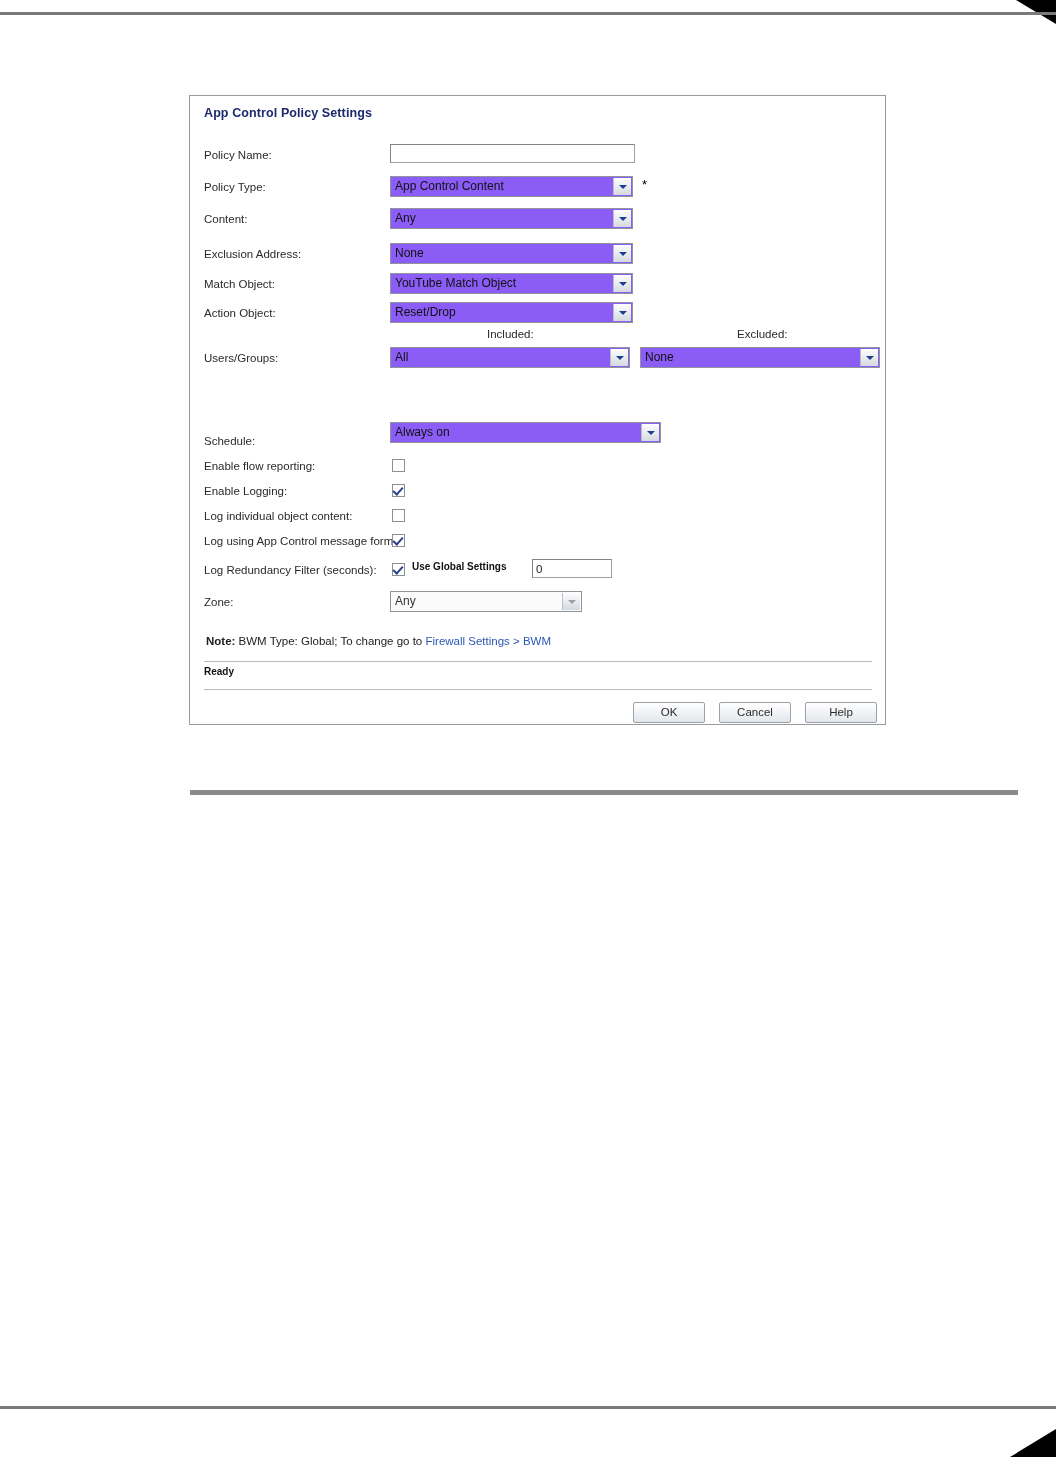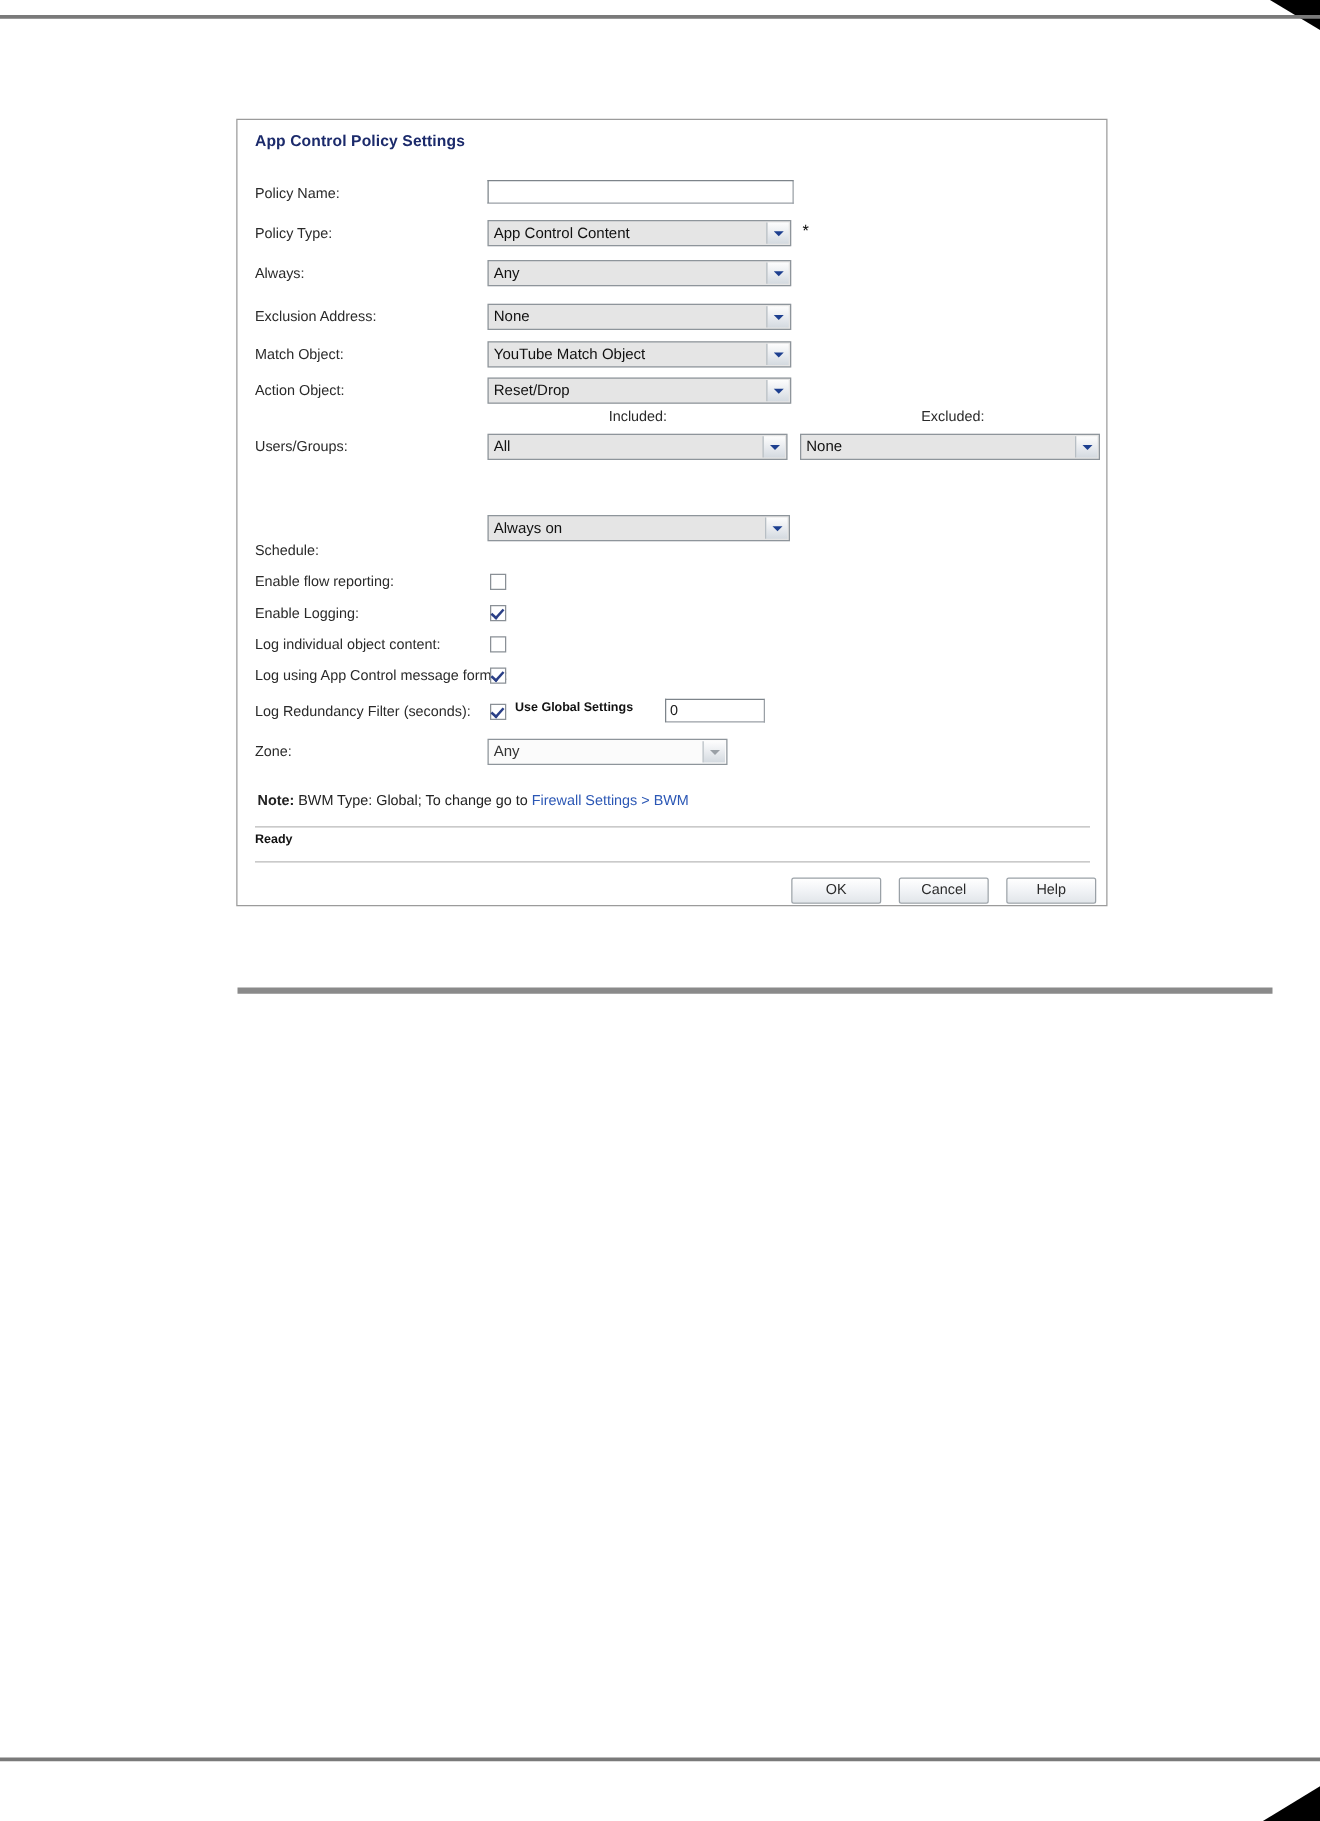--- a/index.html
+++ b/index.html
@@ -109,7 +109,7 @@
     box-sizing: border-box;
     height: 21px;
     border: 1px solid #8e959b;
-    background: #e5e5e5;
+    background: #8b5cf6;
     font-size: 12px;
     color: #111111;
     line-height: 19px;

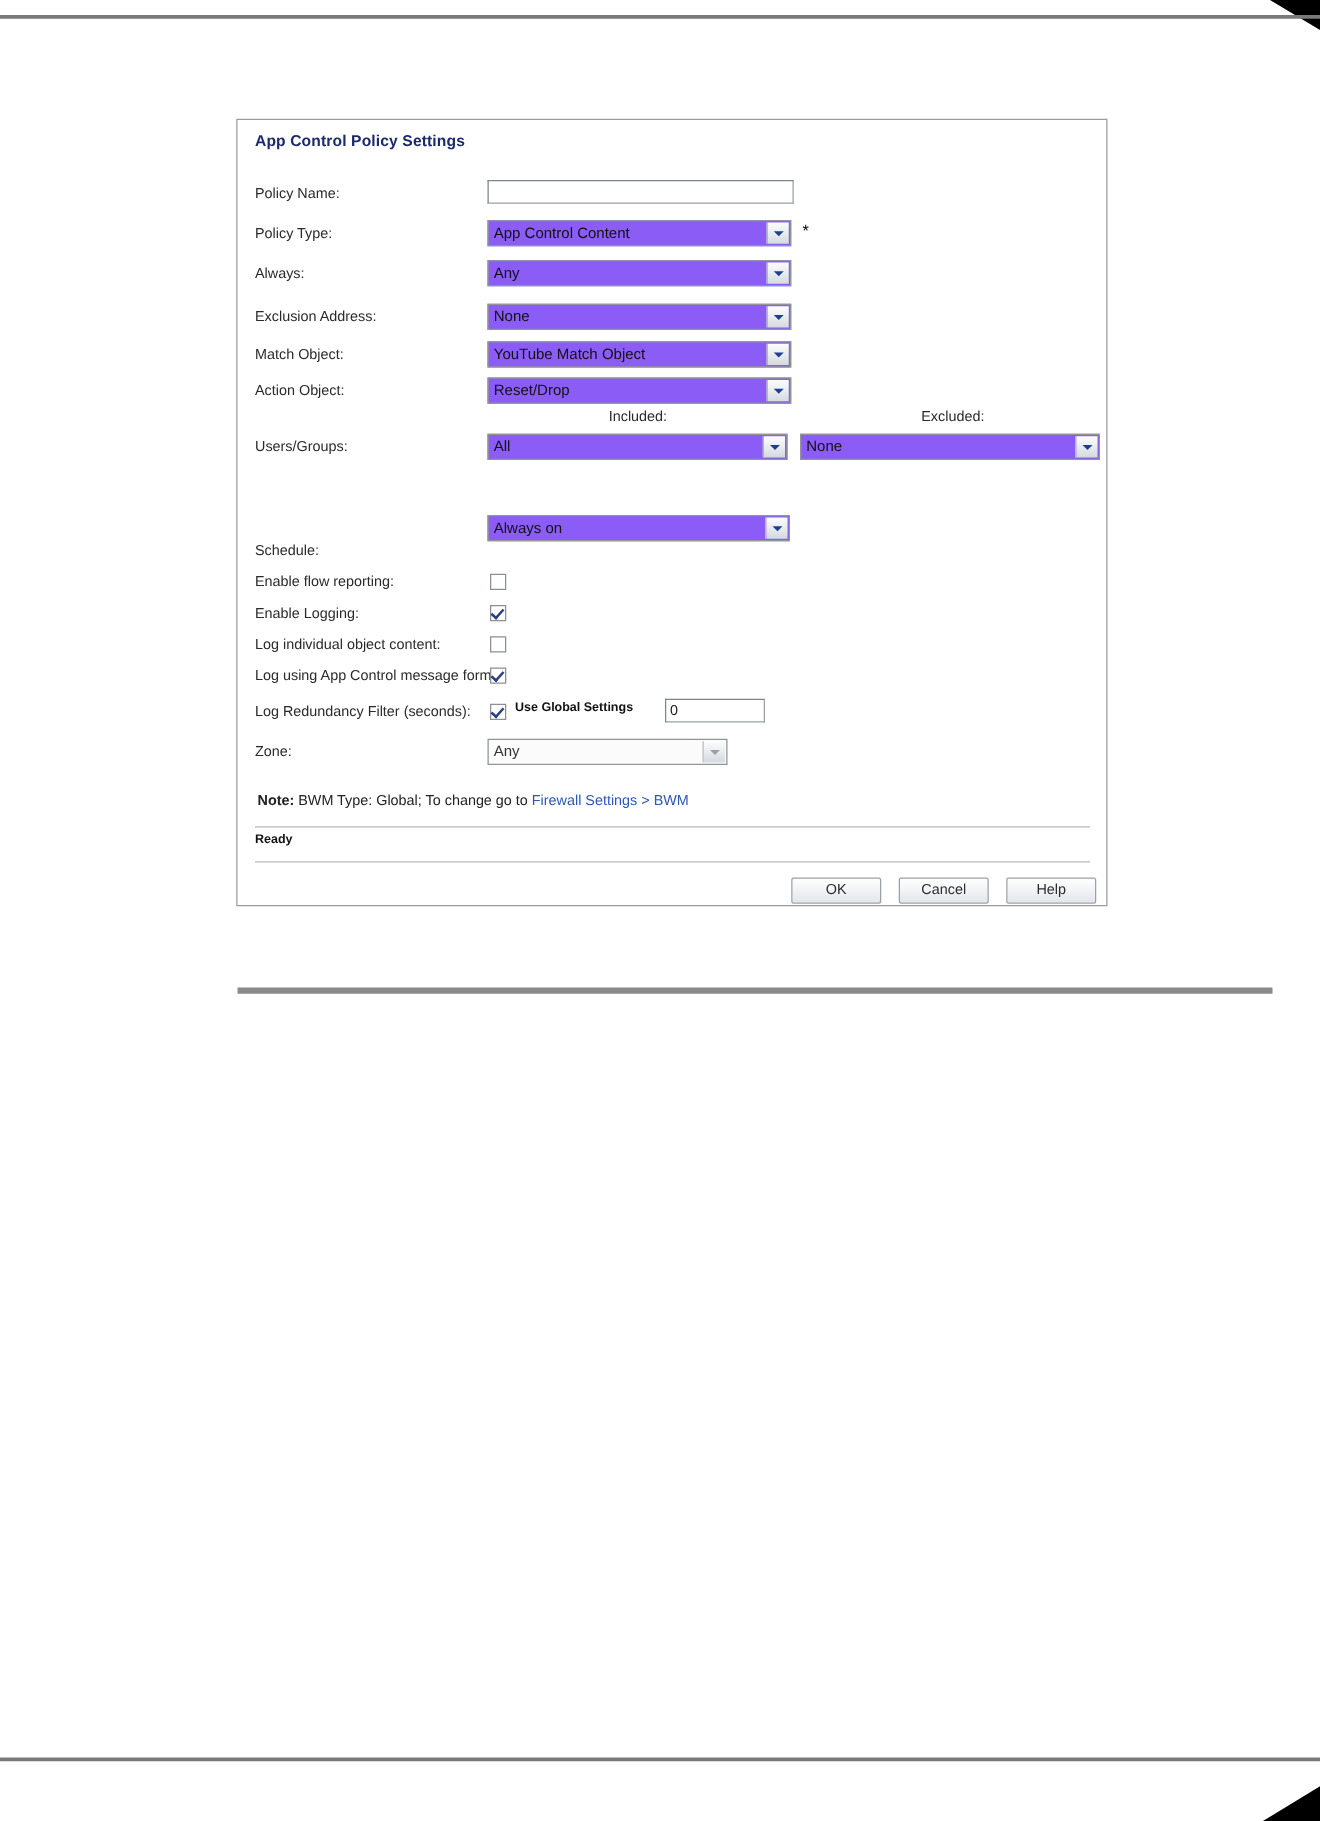--- a/index.html
+++ b/index.html
@@ -243,7 +243,7 @@
   </div>
   <div class="asterisk" style="left:452px; top:84px;">*</div>
 
-  <div class="label" style="top:117px;">Always:</div>
+  <div class="label" style="top:117px;">Content:</div>
   <div class="select" style="left:200px; top:112px; width:243px;">
     <span>Any</span>
     <span class="arrow-btn"></span>

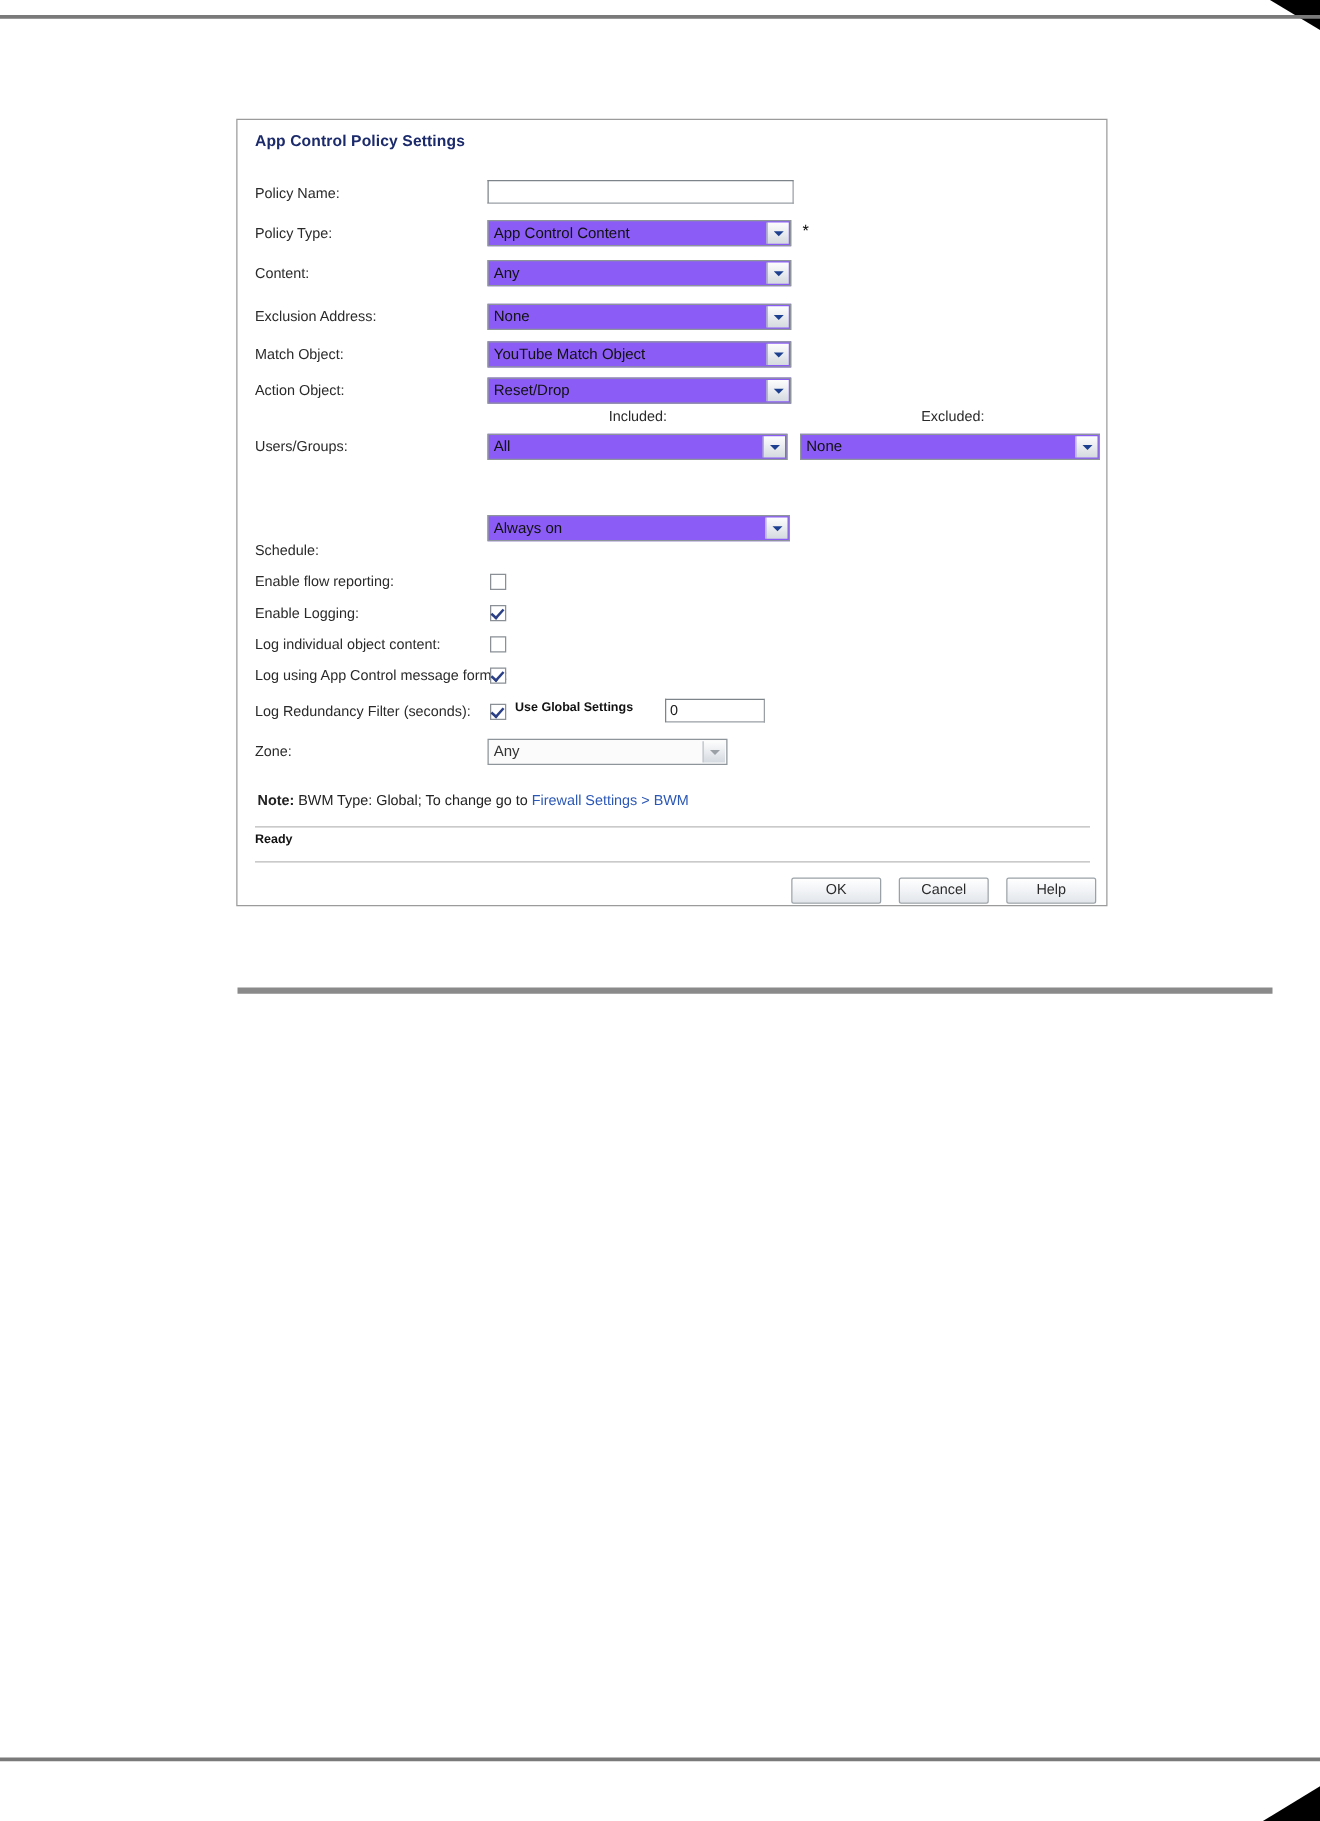--- a/index.html
+++ b/index.html
@@ -281,7 +281,7 @@
   </div>
 
   <div class="label" style="top:339px;">Schedule:</div>
-  <div class="select" style="left:200px; top:316px; width:242px;">
+  <div class="select" style="left:200px; top:326px; width:271px;">
     <span>Always on</span>
     <span class="arrow-btn"></span>
   </div>

